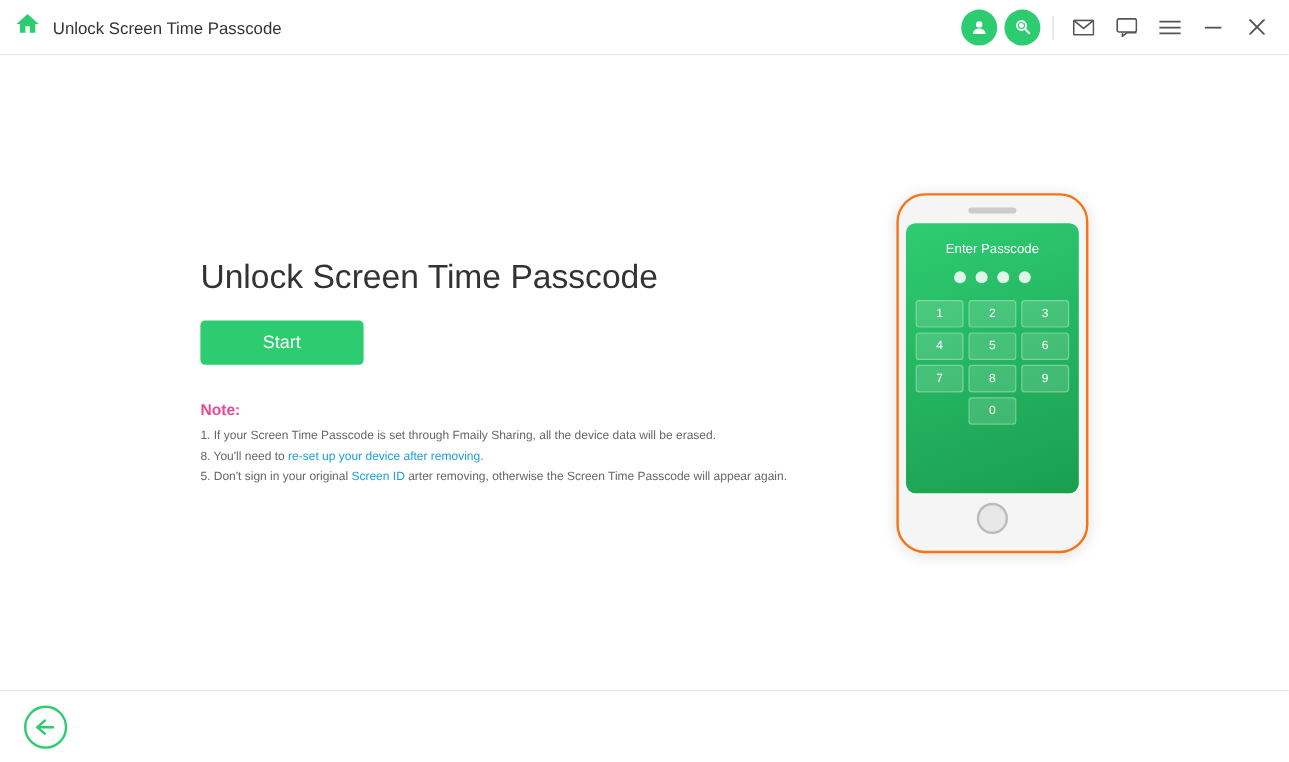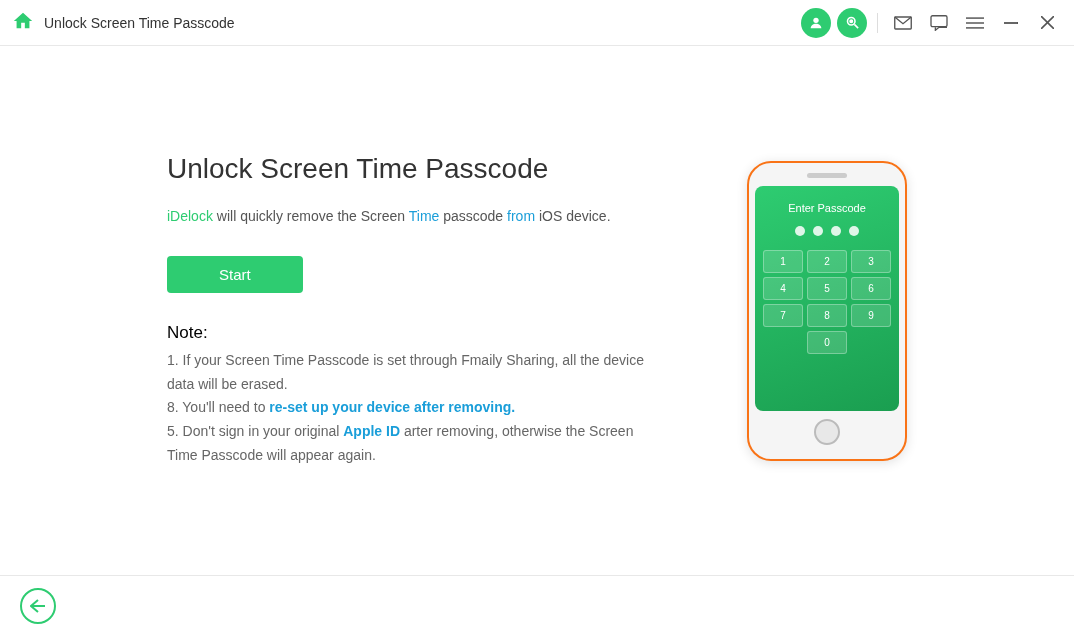--- a/index.html
+++ b/index.html
@@ -313,9 +313,6 @@
   <div class="left-panel">
     <h1 class="page-heading">Unlock Screen Time Passcode</h1>
 
-    <p class="description">
-      <span class="brand">iDelock</span><span> will quickly</span><span> remove the Screen </span><span class="link-text">Time</span><span> passcode </span><span class="link-text">from</span><span> iOS device.</span>
-    </p>
 
     <button class="start-btn">Start</button>
 

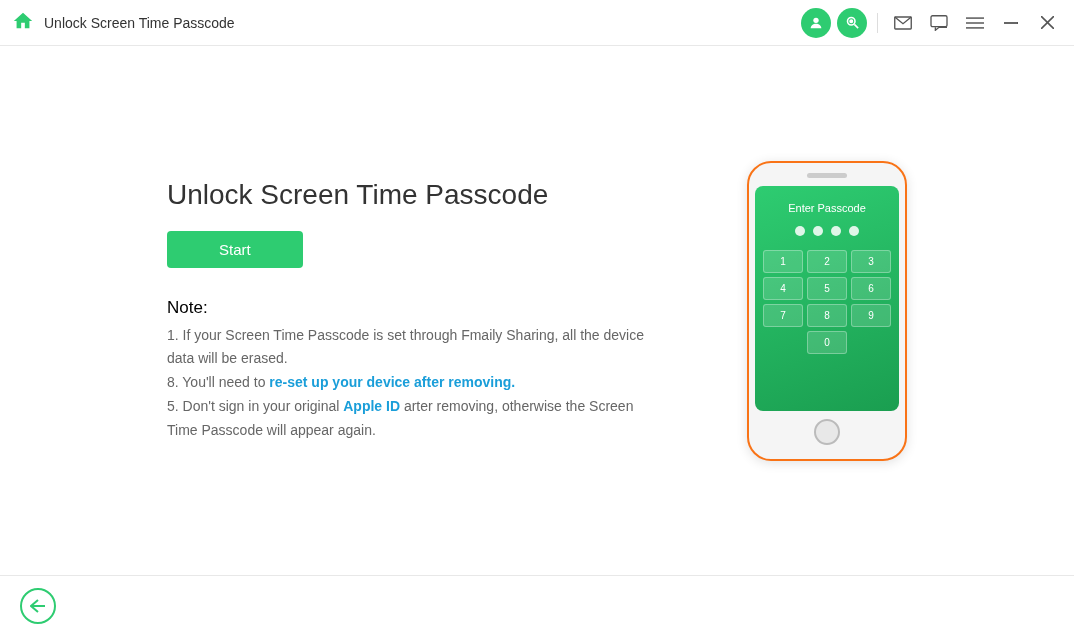--- a/index.html
+++ b/index.html
@@ -130,9 +130,9 @@
 
     .note-section {}
     .note-label {
-      font-size: 17px;
-      color: #000000;
-      font-weight: 400;
+      font-size: 13px;
+      color: #ec4899;
+      font-weight: 700;
       margin-bottom: 6px;
     }
     .note-item {

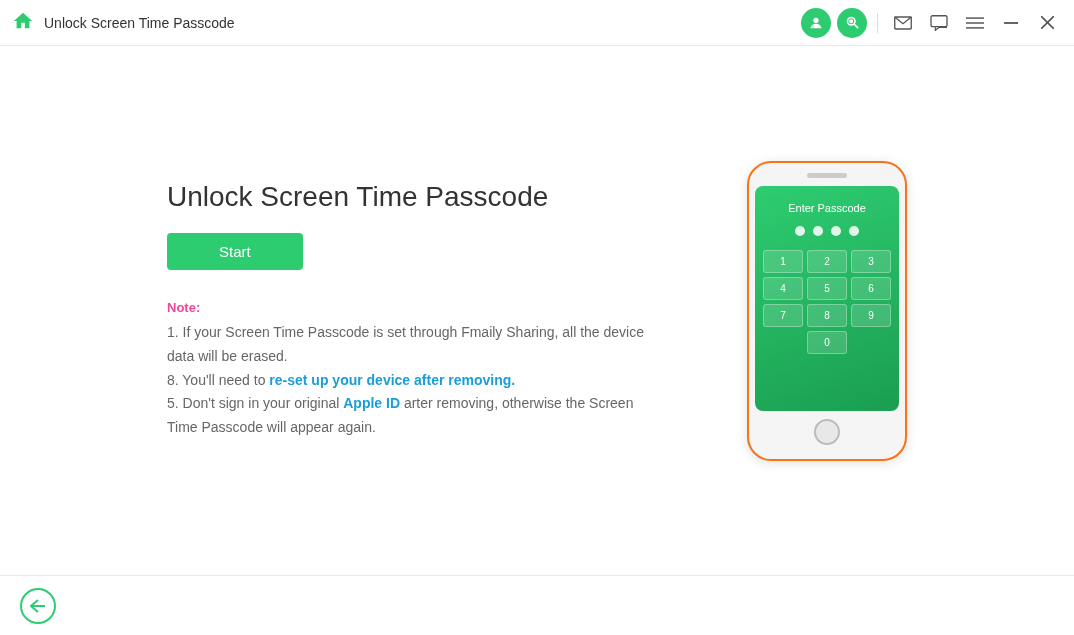--- a/index.html
+++ b/index.html
@@ -136,7 +136,7 @@
       margin-bottom: 6px;
     }
     .note-item {
-      font-size: 14px;
+      font-size: 10px;
       color: #666;
       line-height: 1.7;
     }

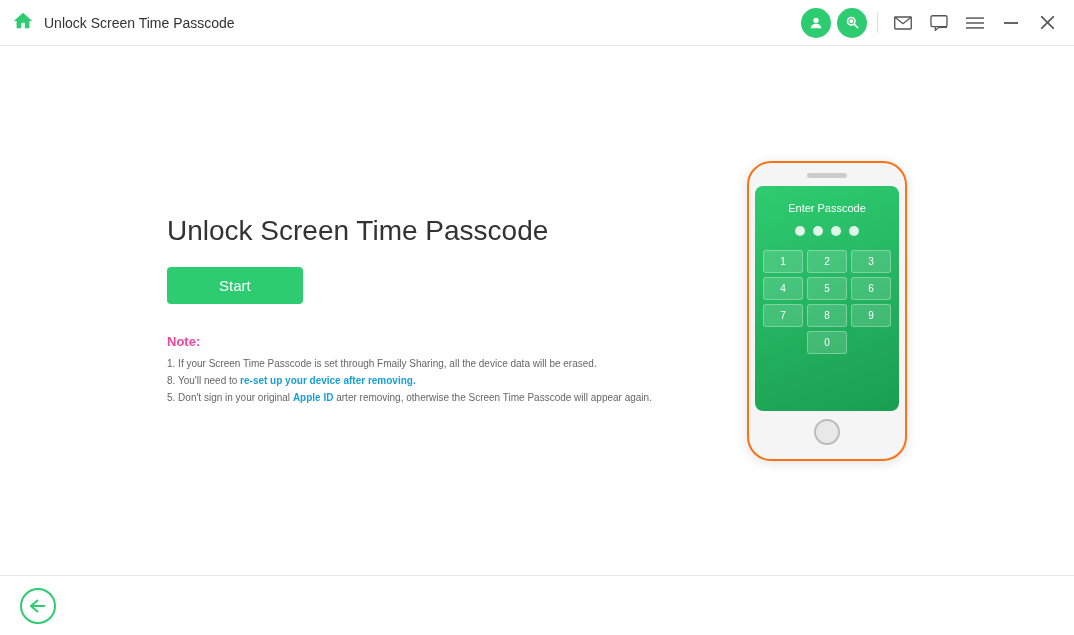--- a/index.html
+++ b/index.html
@@ -140,7 +140,7 @@
       color: #666;
       line-height: 1.7;
     }
-    .note-item a, .note-item .note-link { color: #1a9ed9; text-decoration: none; font-weight: bold; }
+    .note-item a, .note-item .note-link { color: #1a9ed9; text-decoration: none; }
 
     
     .right-panel {

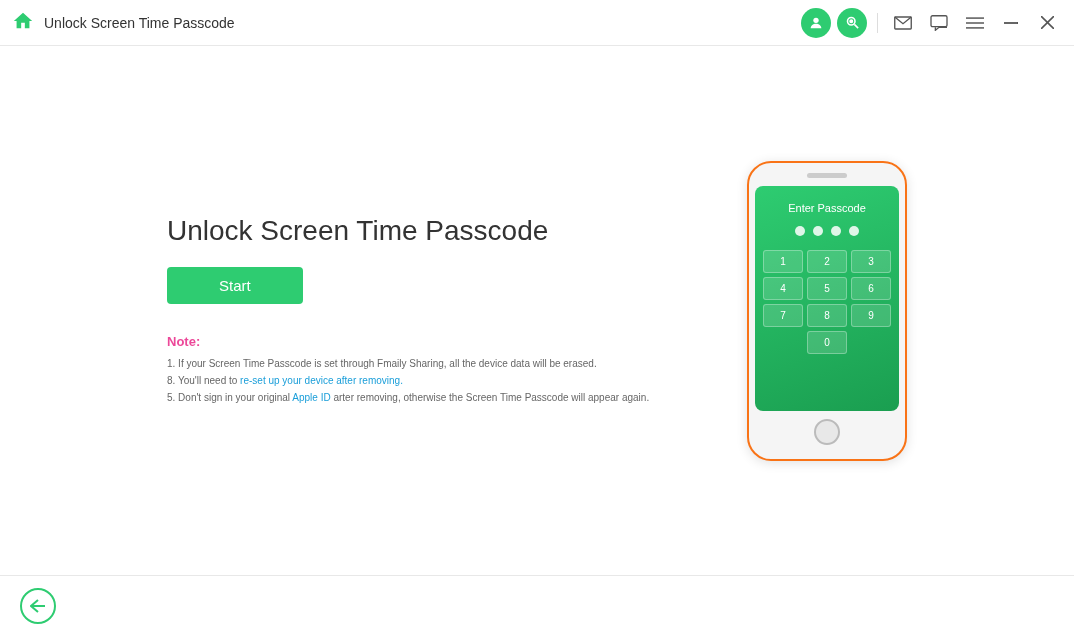--- a/index.html
+++ b/index.html
@@ -325,7 +325,7 @@
         <span>8. You'll need to </span><span class="note-link">re-set up your device after removing.</span>
       </div>
       <div class="note-item">
-        <span>5. Don't sign in your original </span><span class="note-link">Apple ID</span><span> arter removing, otherwise the Screen Time Passcode will appear again.</span>
+        <span>5. Don't sign in your original </span><span class="note-link">Screen ID</span><span> arter removing, otherwise the Screen Time Passcode will appear again.</span>
       </div>
     </div>
   </div>

